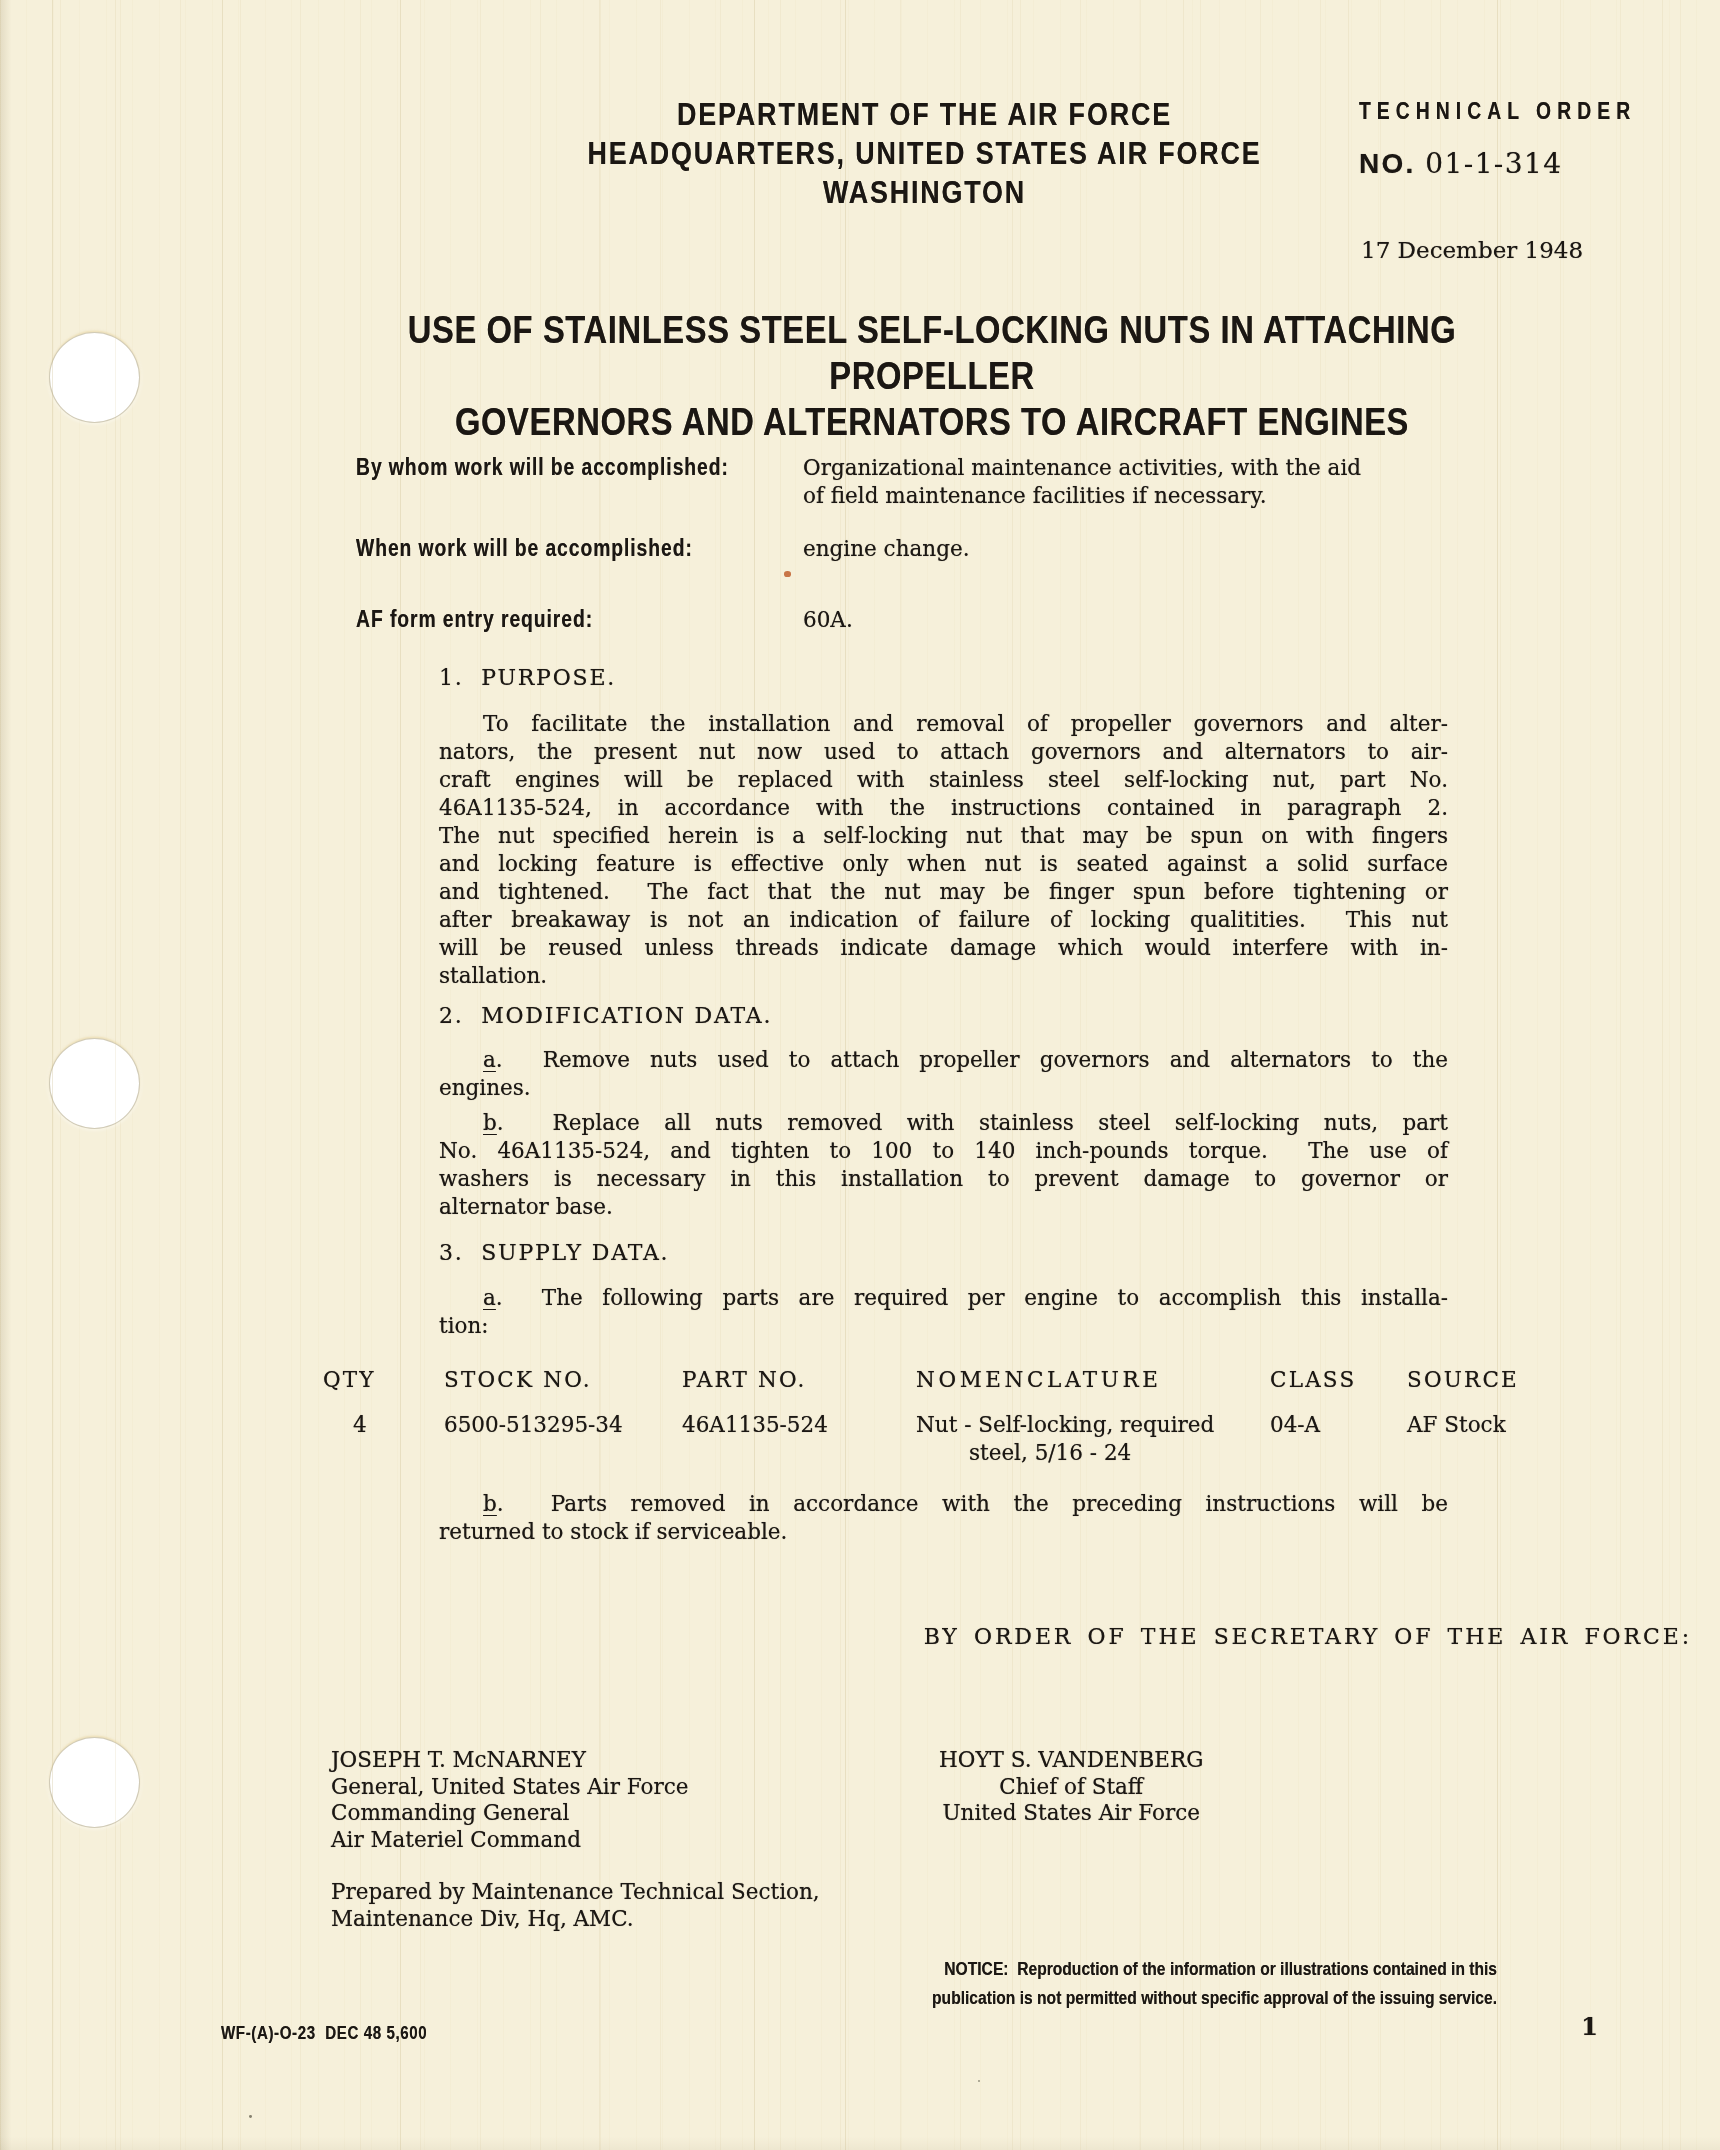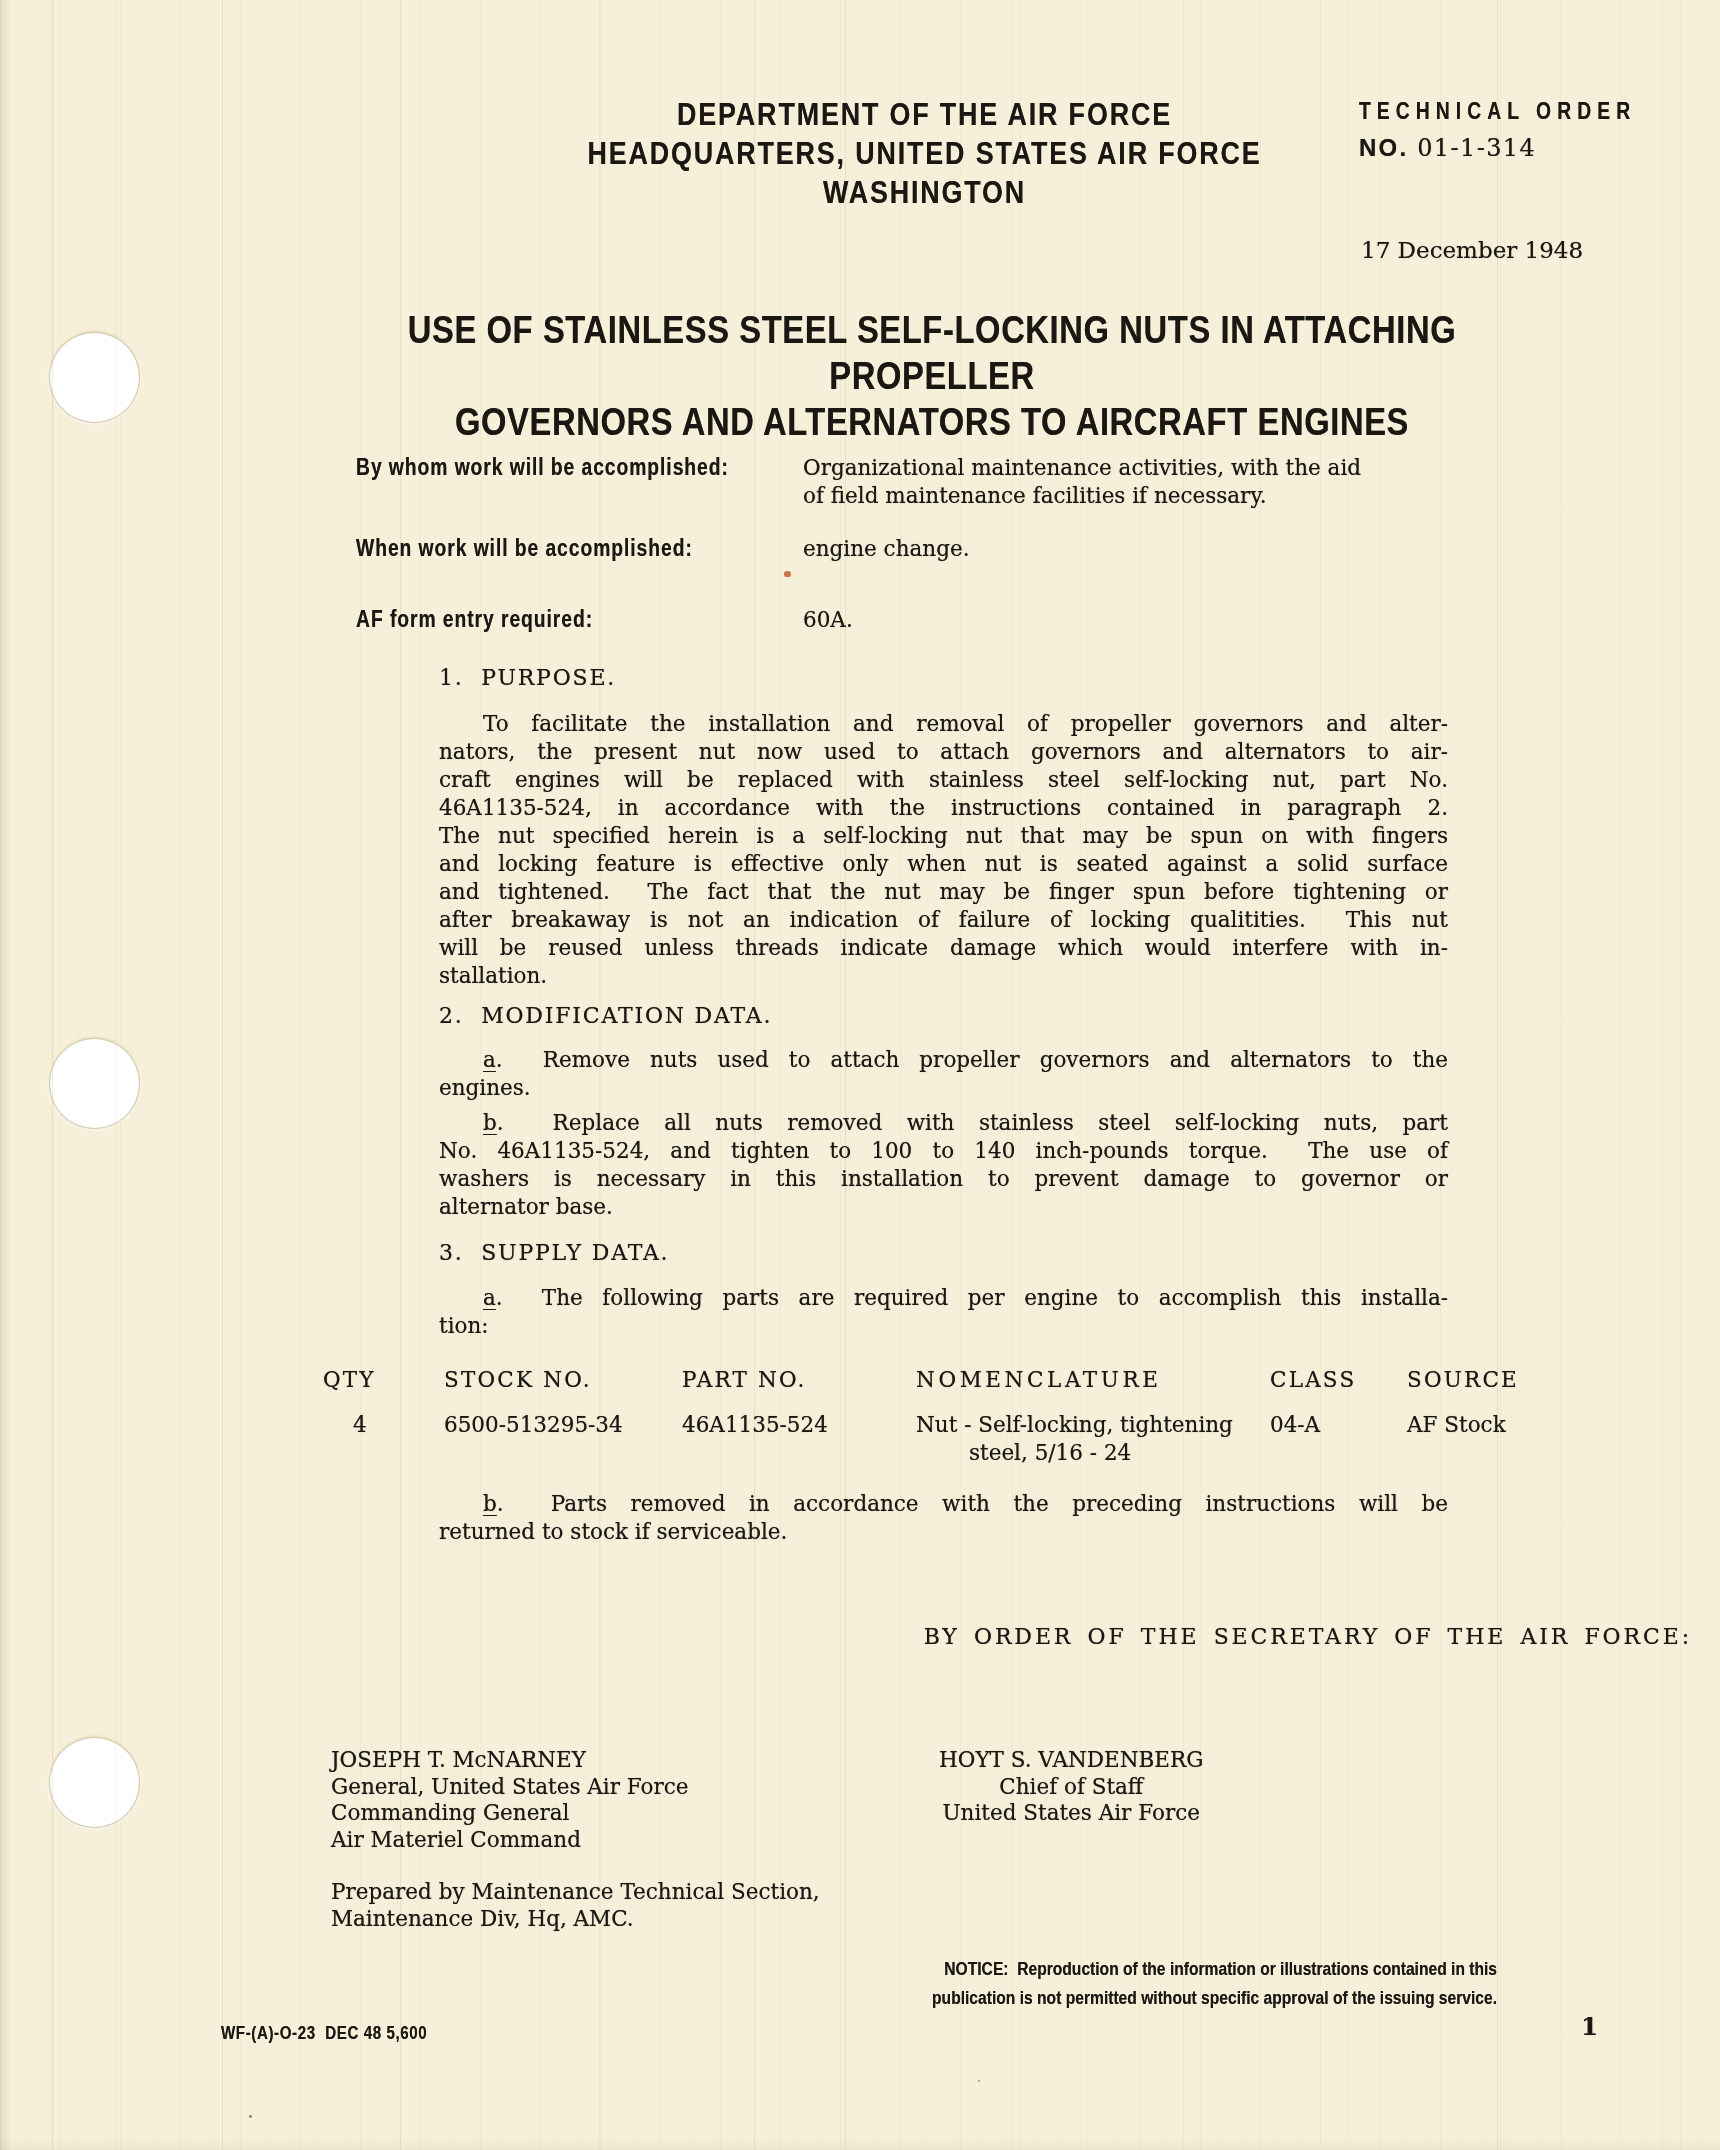--- a/index.html
+++ b/index.html
@@ -70,7 +70,7 @@
 
   <div class="abs" style="left:1359px; top:97px;">
     <div class="gothic gx t" style="font-size:23px; letter-spacing:7.2px; line-height:29px;">TECHNICAL ORDER</div>
-    <div style="margin-top:7px; font-size:24px; line-height:29px;"><span class="gothic t" style="letter-spacing:2.2px;">NO. </span><span class="serif t" style="letter-spacing:1.4px;">01-1-314</span></div>
+    <div style="margin-top:23px; font-size:28px; line-height:29px;"><span class="gothic t" style="letter-spacing:2.2px;">NO. </span><span class="serif t" style="letter-spacing:1.4px;">01-1-314</span></div>
   </div>
 
   <div class="abs serif t" style="left:1361px; top:237px; font-size:23px;">17 December 1948</div>

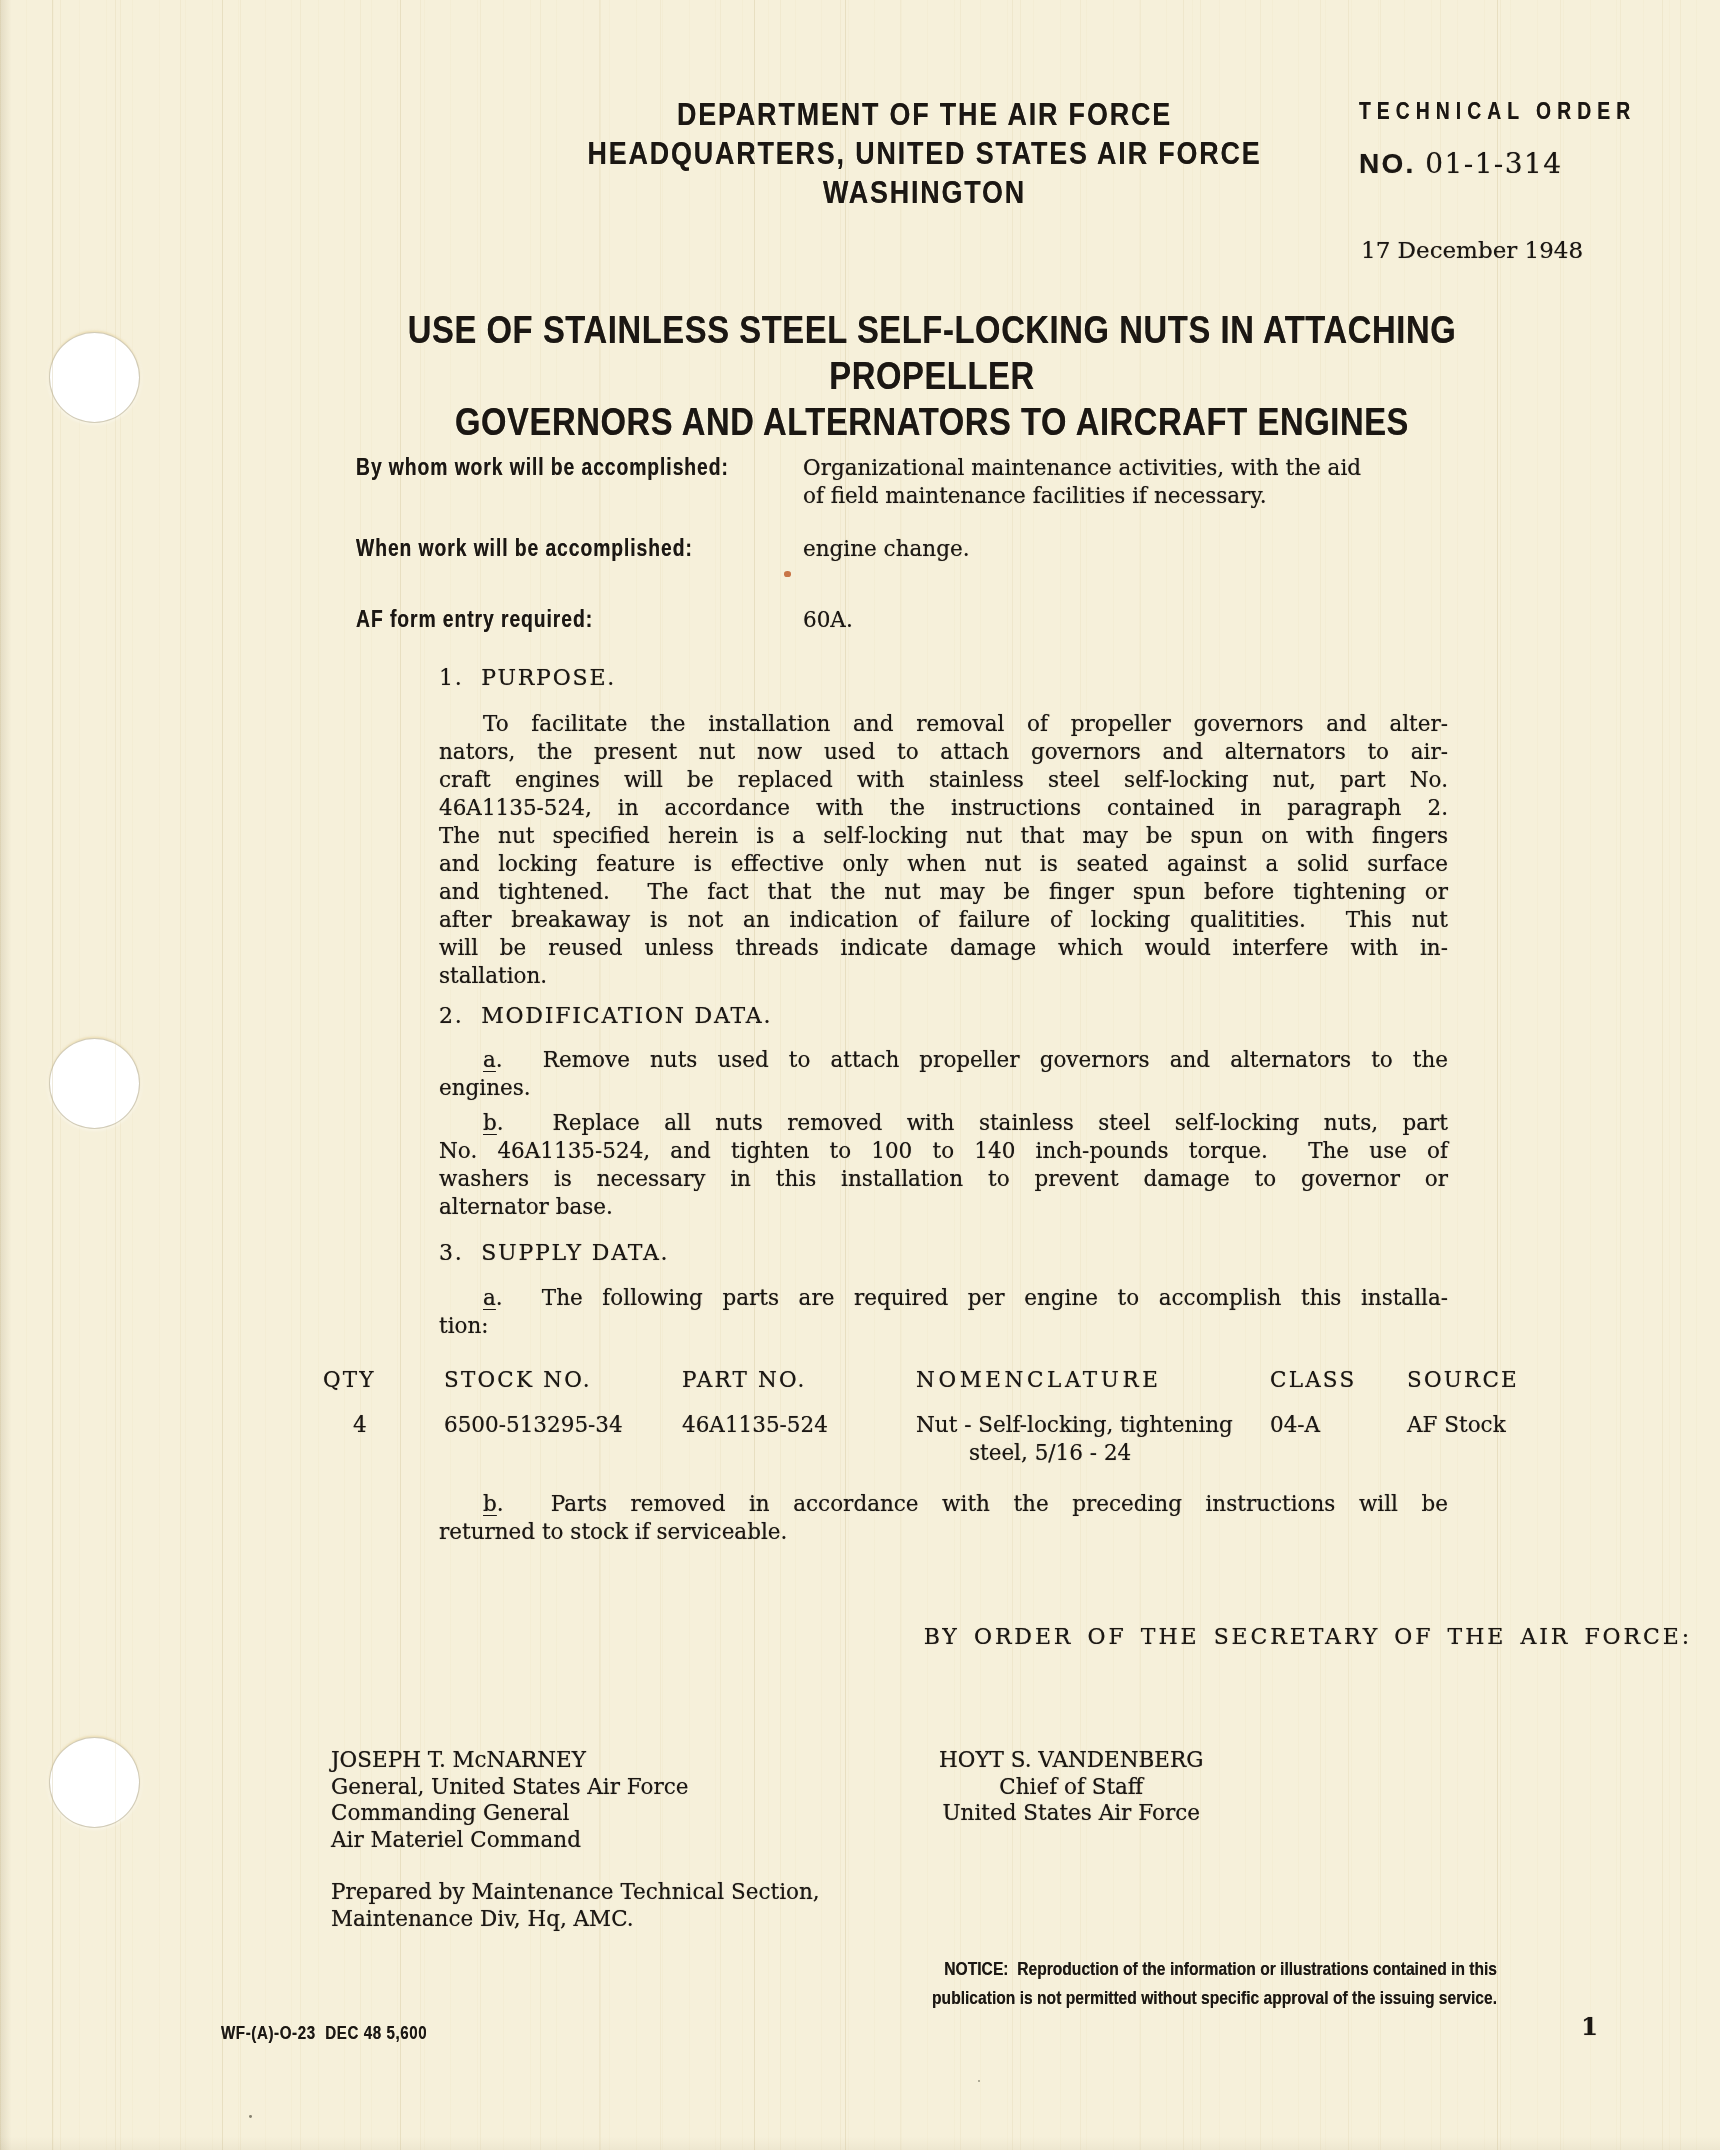--- a/index.html
+++ b/index.html
@@ -143,7 +143,7 @@
     <span class="abs serif t" style="left:353px;  top:1412px; font-size:21.5px;">4</span>
     <span class="abs serif t" style="left:444px;  top:1412px; font-size:21.5px;">6500-513295-34</span>
     <span class="abs serif t" style="left:682px;  top:1412px; font-size:21.5px;">46A1135-524</span>
-    <span class="abs serif t" style="left:916px; top:1412px; font-size:21.5px;">Nut - Self-locking, tightening</span>
+    <span class="abs serif t" style="left:916px; top:1412px; font-size:21.5px;">Nut - Self-locking, required</span>
     <span class="abs serif t" style="left:969px; top:1440px; font-size:21.5px;">steel, 5/16 - 24</span>
     <span class="abs serif t" style="left:1270px; top:1412px; font-size:21.5px;">04-A</span>
     <span class="abs serif t" style="left:1407px; top:1412px; font-size:21.5px;">AF Stock</span>

